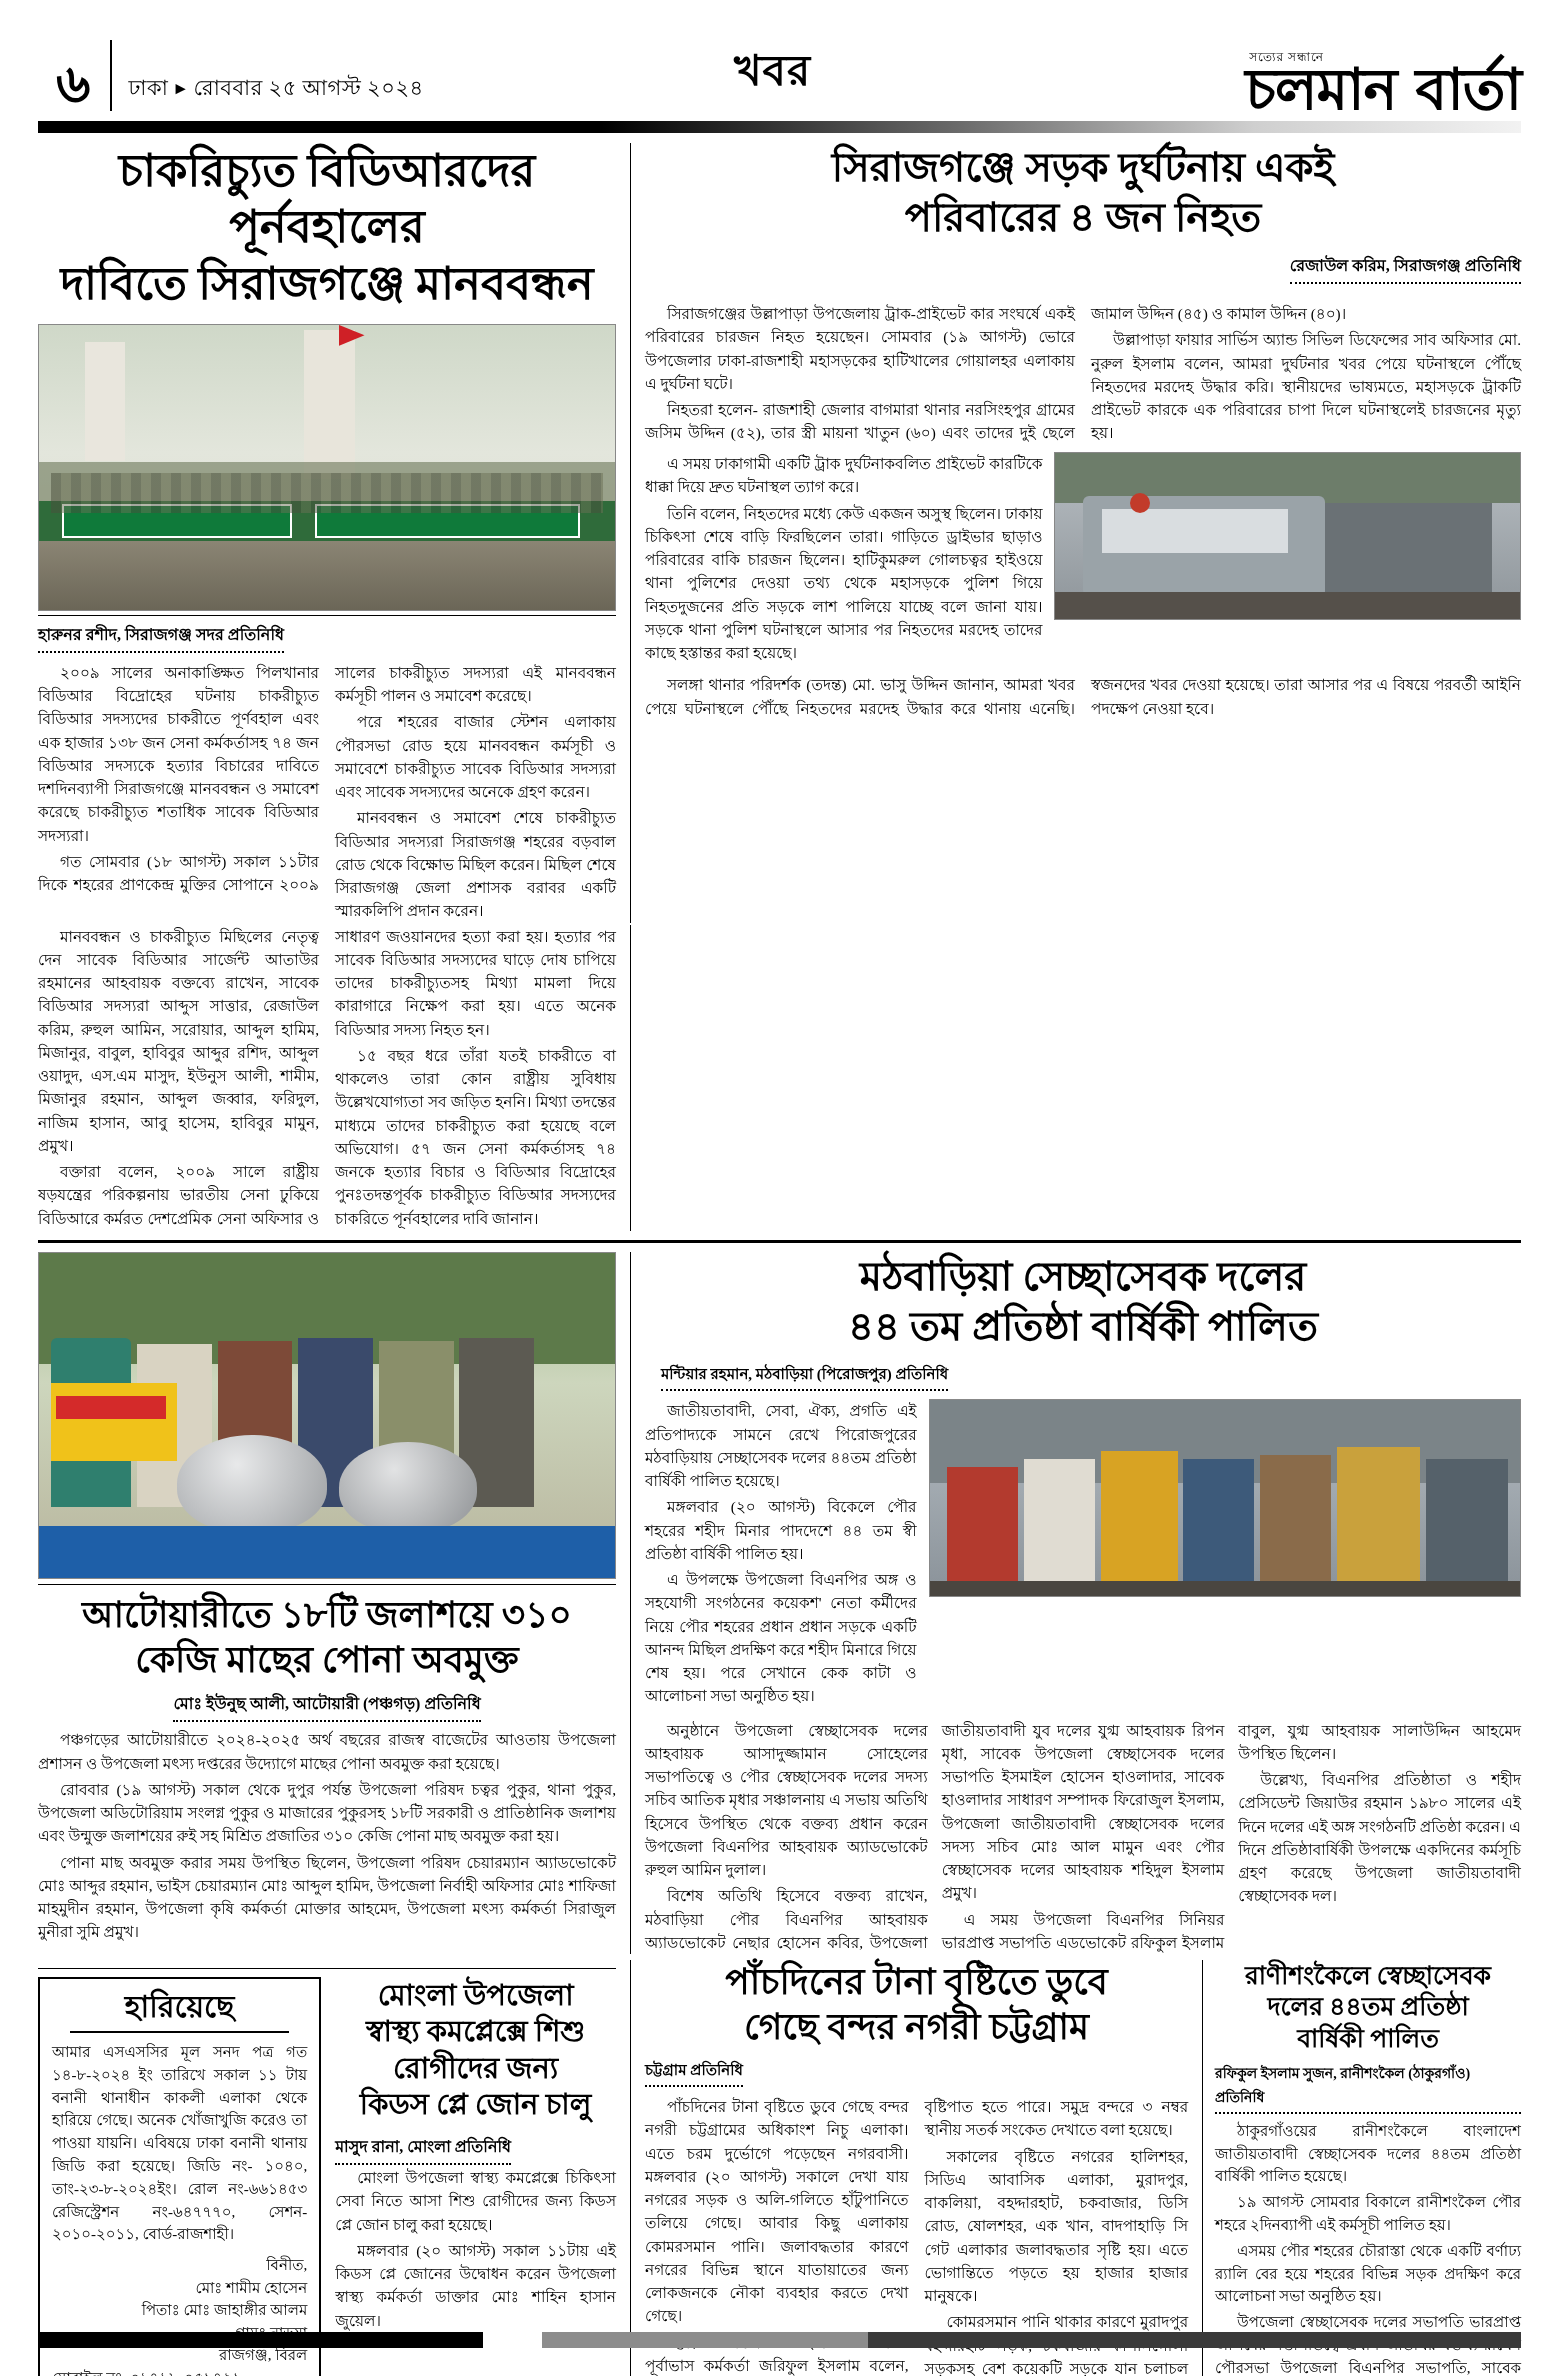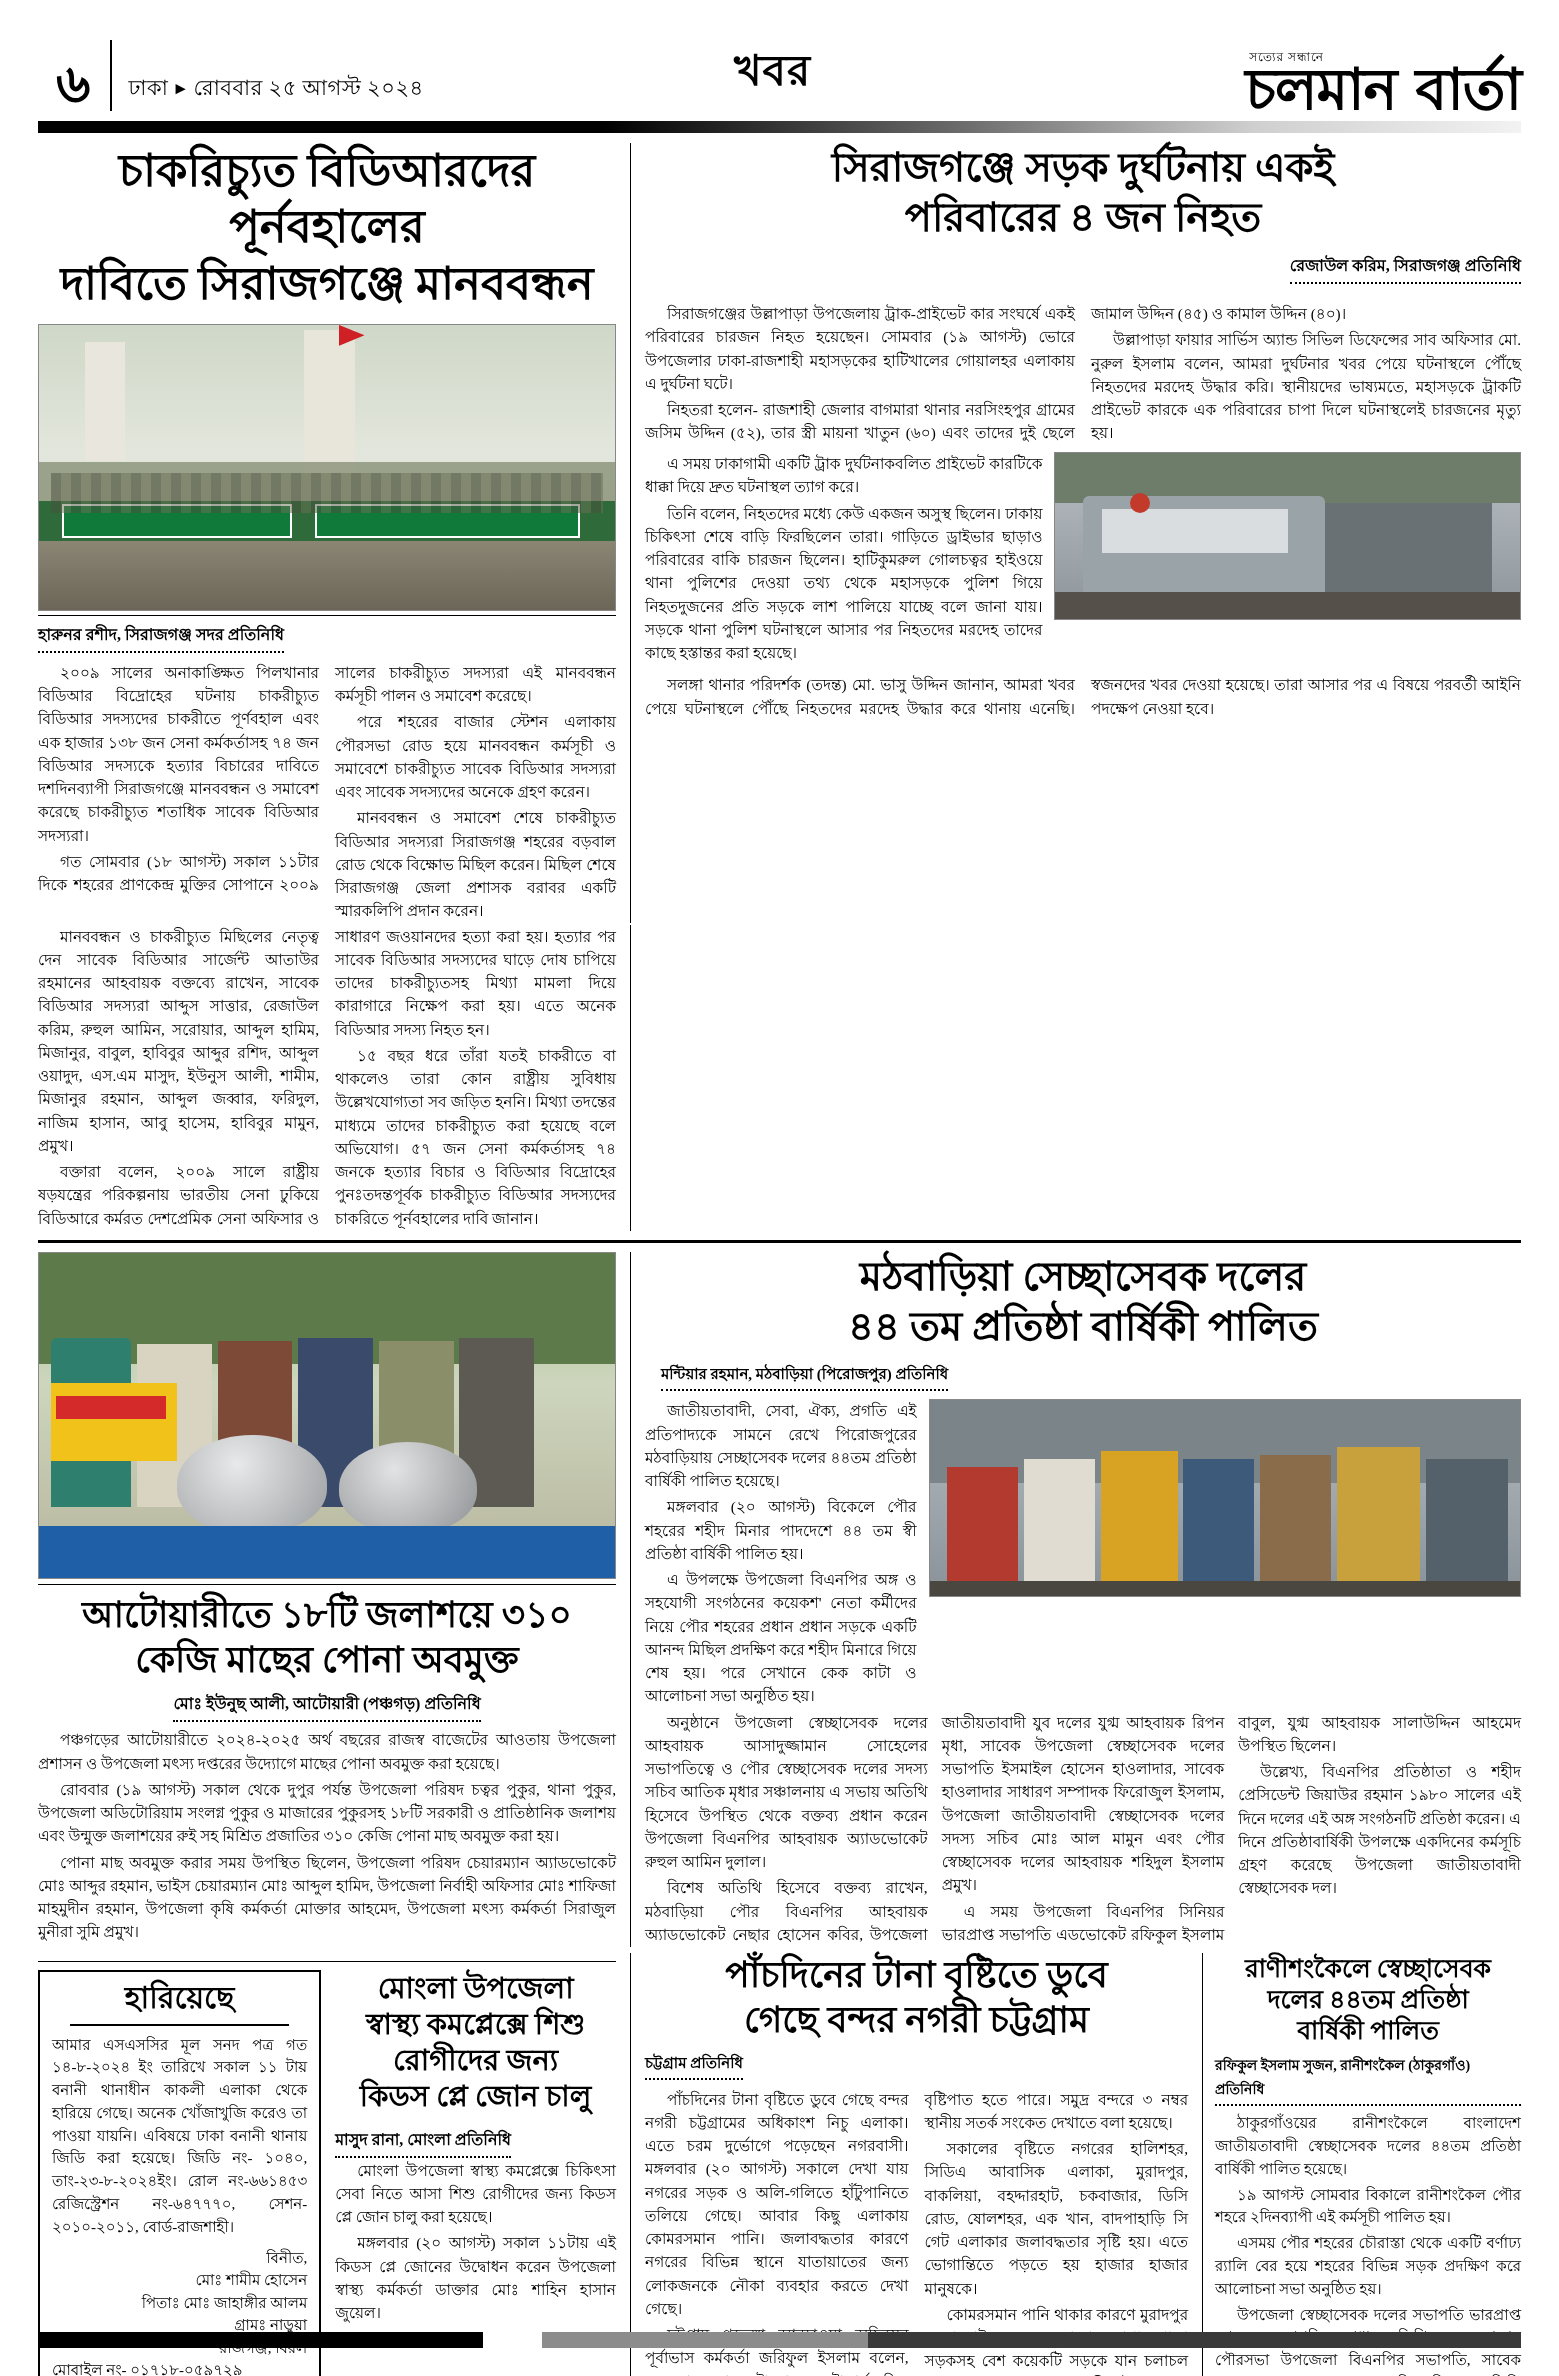--- a/index.html
+++ b/index.html
@@ -267,7 +267,7 @@
         </div>
       </div>
 
-      <div class="body-txt cols3" style="">
+      <div class="body-txt cols3" style="margin-top:8px;">
         <p>অনুষ্ঠানে উপজেলা স্বেচ্ছাসেবক দলের আহবায়ক আসাদুজ্জামান সোহেলের সভাপতিত্বে ও পৌর স্বেচ্ছাসেবক দলের সদস্য সচিব আতিক মৃধার সঞ্চালনায় এ সভায় অতিথি হিসেবে উপস্থিত থেকে বক্তব্য প্রধান করেন উপজেলা বিএনপির আহবায়ক অ্যাডভোকেট রুহুল আমিন দুলাল।</p>
         <p>বিশেষ অতিথি হিসেবে বক্তব্য রাখেন, মঠবাড়িয়া পৌর বিএনপির আহবায়ক অ্যাডভোকেট নেছার হোসেন কবির, উপজেলা জাতীয়তাবাদী যুব দলের যুগ্ম আহবায়ক রিপন মৃধা, সাবেক উপজেলা স্বেচ্ছাসেবক দলের সভাপতি ইসমাইল হোসেন হাওলাদার, সাবেক হাওলাদার সাধারণ সম্পাদক ফিরোজুল ইসলাম, উপজেলা জাতীয়তাবাদী স্বেচ্ছাসেবক দলের সদস্য সচিব মোঃ আল মামুন এবং পৌর স্বেচ্ছাসেবক দলের আহবায়ক শহিদুল ইসলাম প্রমুখ।</p>
         <p>এ সময় উপজেলা বিএনপির সিনিয়র ভারপ্রাপ্ত সভাপতি এডভোকেট রফিকুল ইসলাম বাবুল, যুগ্ম আহবায়ক সালাউদ্দিন আহমেদ উপস্থিত ছিলেন।</p>

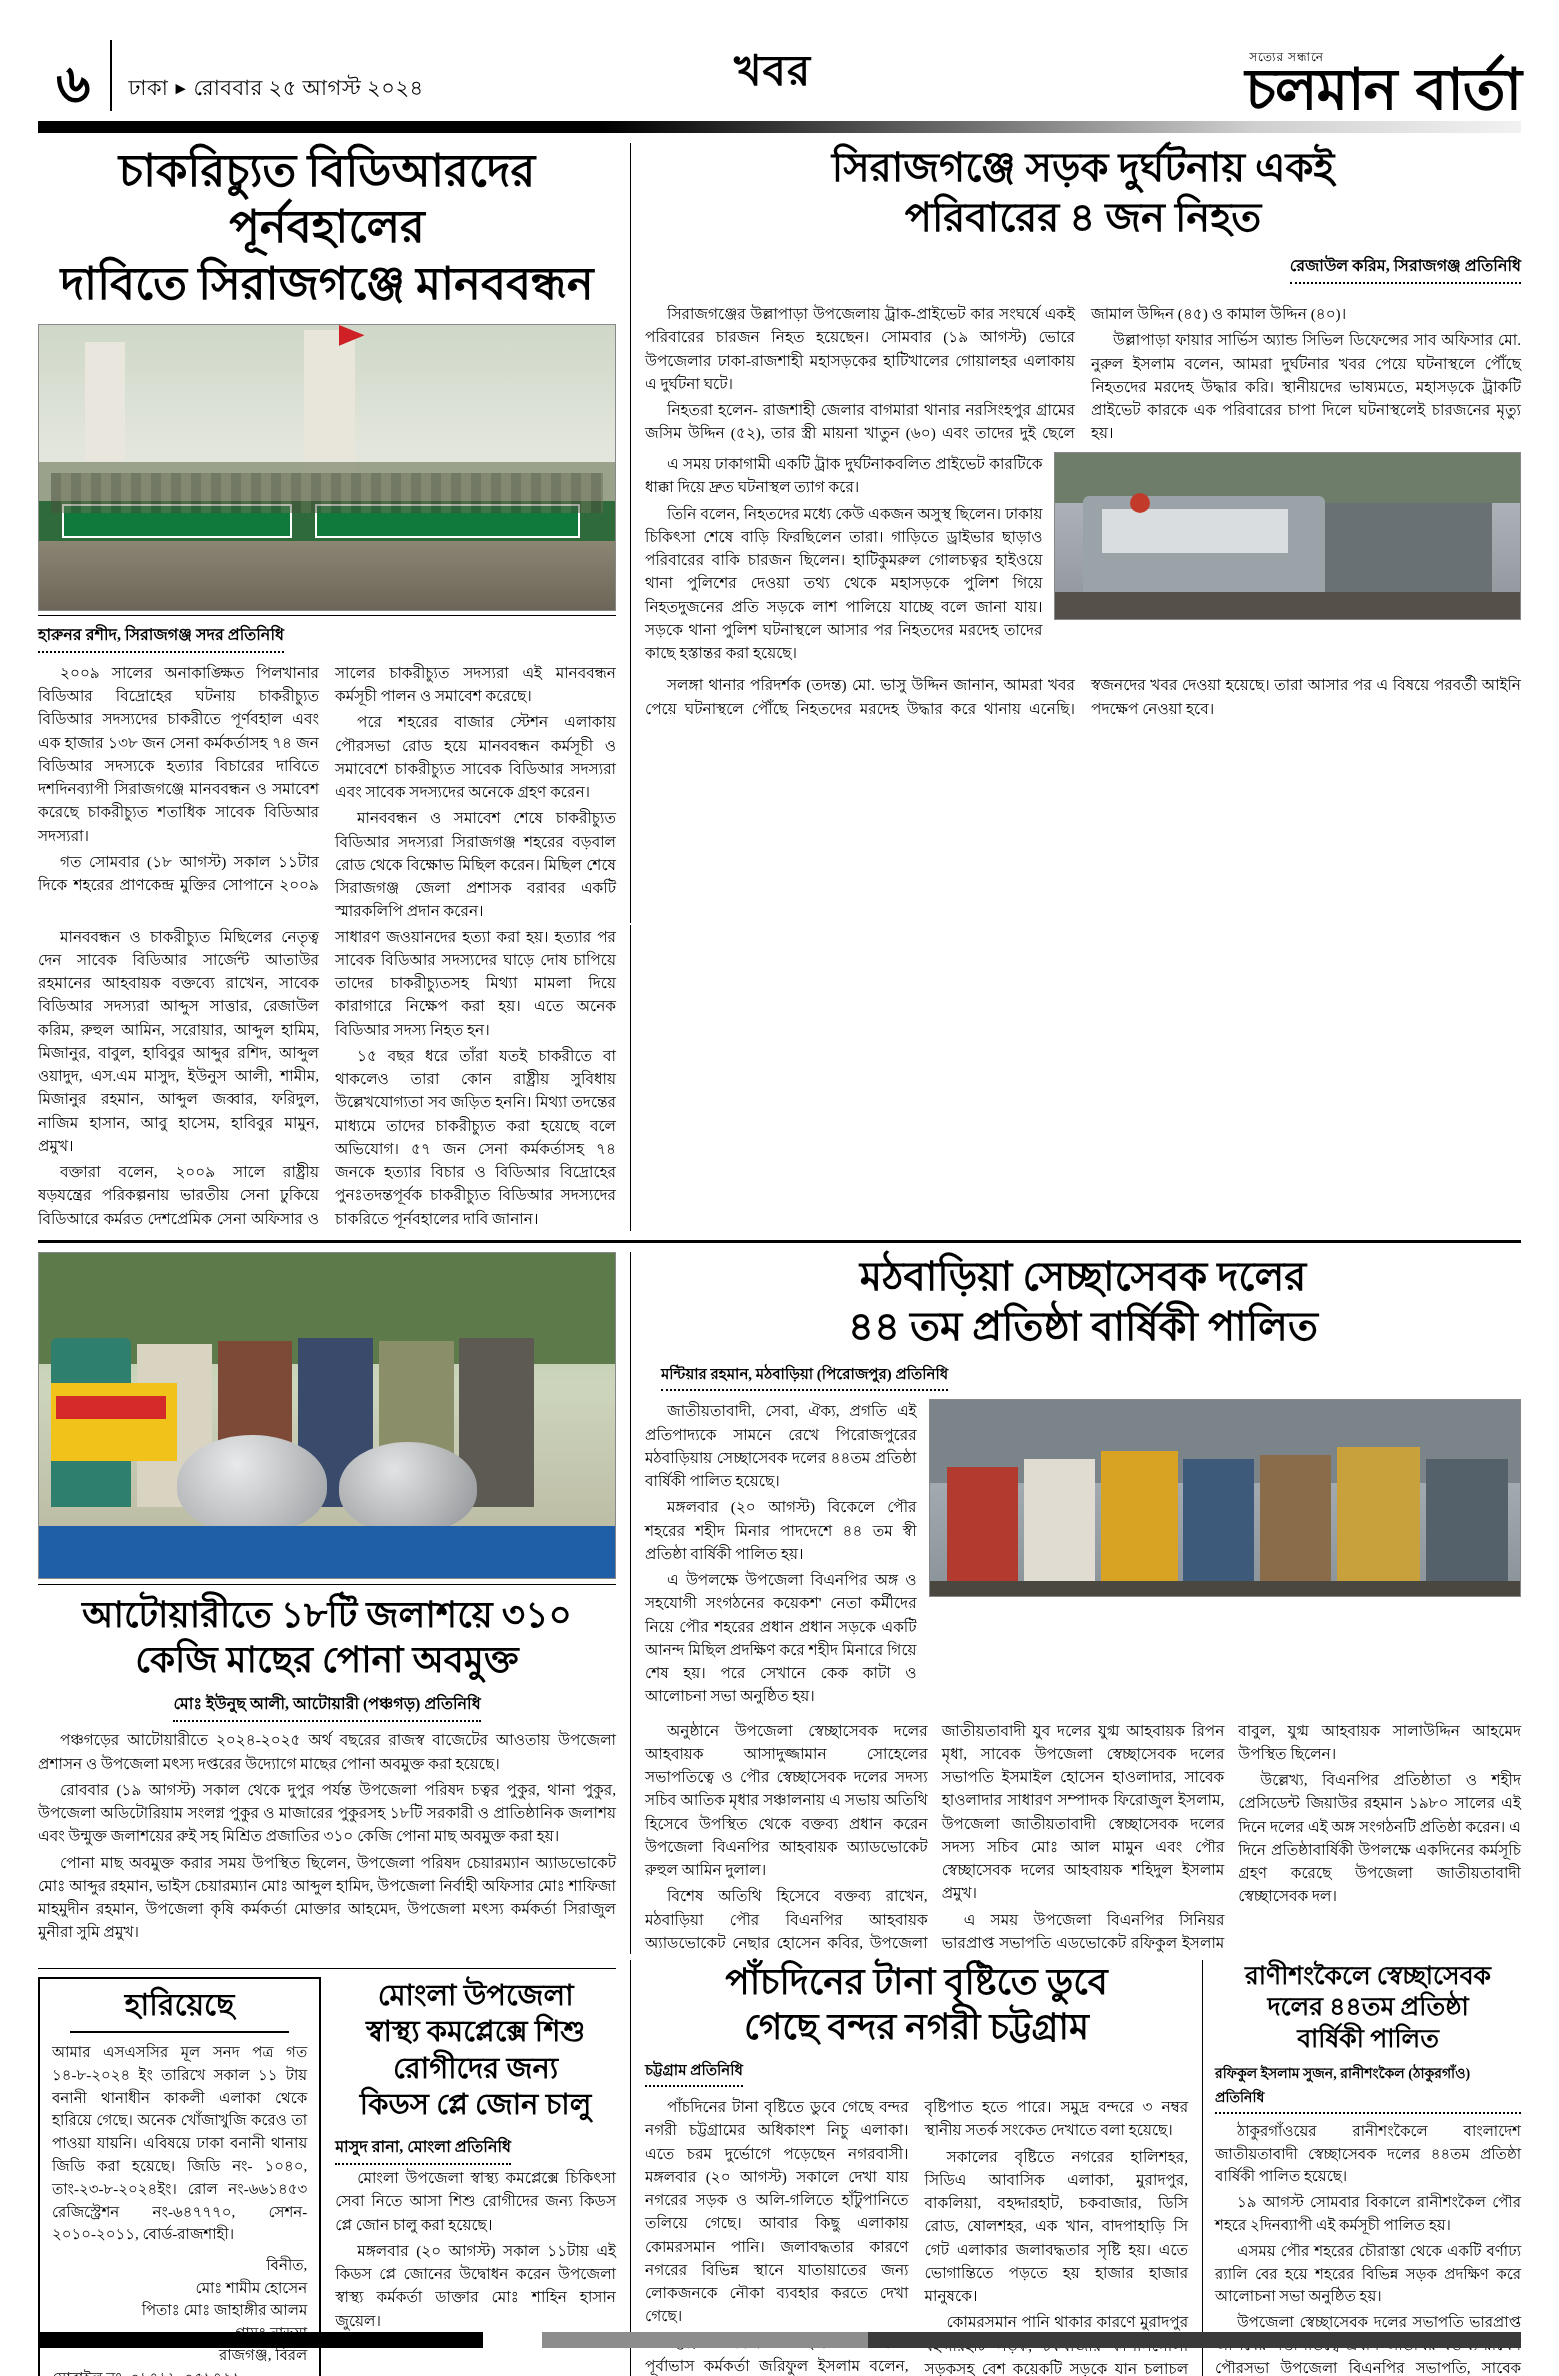--- a/index.html
+++ b/index.html
@@ -81,7 +81,7 @@
   .hr-thick { border:0; border-top:3px solid #000; margin:9px 0; }
 
   .boxed { border:2px solid #000; padding:10px 12px; }
-  .box-title { text-align:center; font-size:30px; font-weight:700; line-height:1.2;font-family:Liberation Mono, monospace; }
+  .box-title { text-align:center; font-size:30px; font-weight:700; line-height:1.2; }
   .box-rule { border:0; border-top:2px solid #000; margin:6px 18px 8px; }
 
   .footer-bar {

